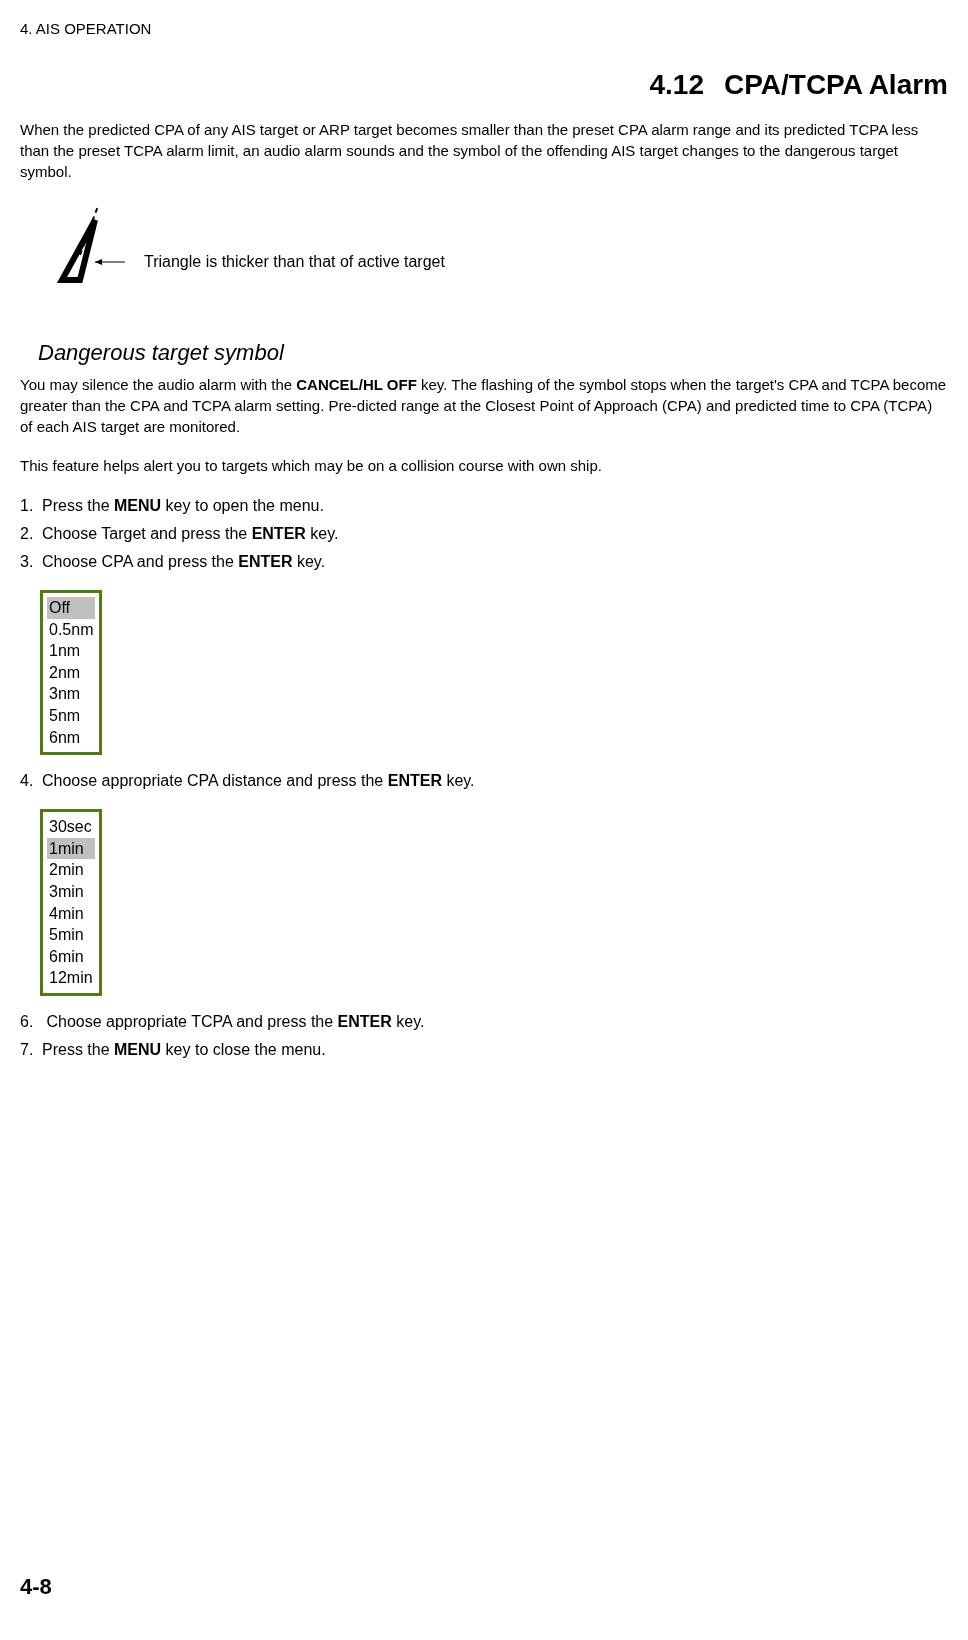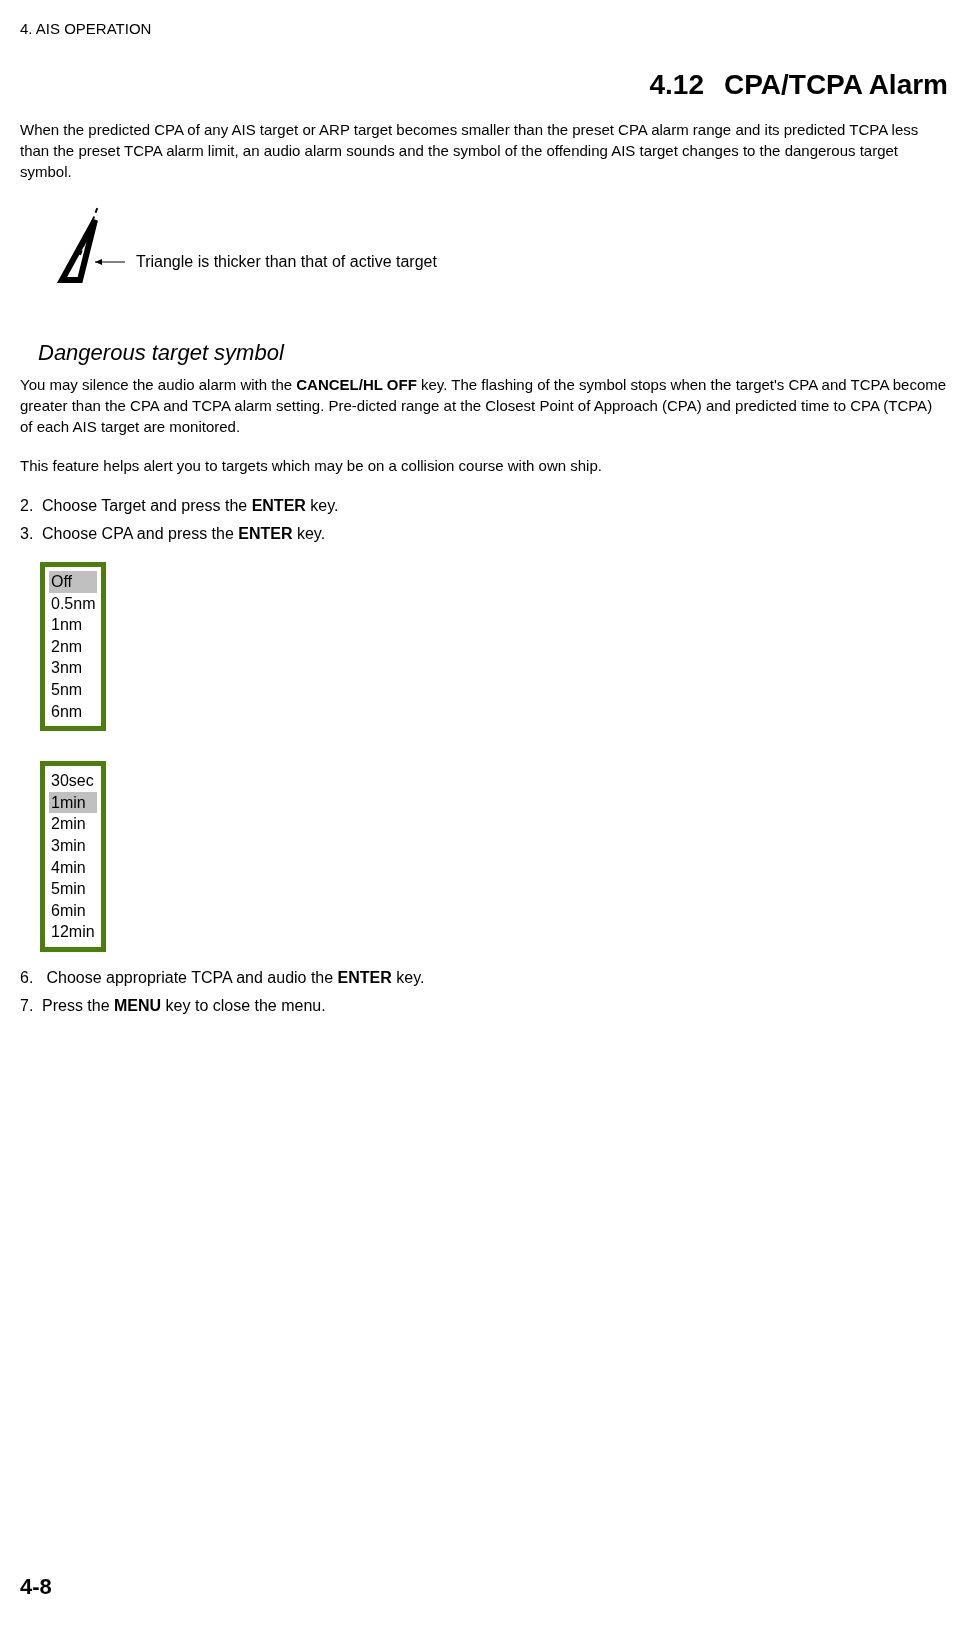--- a/index.html
+++ b/index.html
@@ -48,7 +48,7 @@
     }
     .symbol-label {
       position: absolute;
-      left: 96px;
+      left: 104px;
       top: 52px;
       font-size: 16px;
       line-height: 1.3;

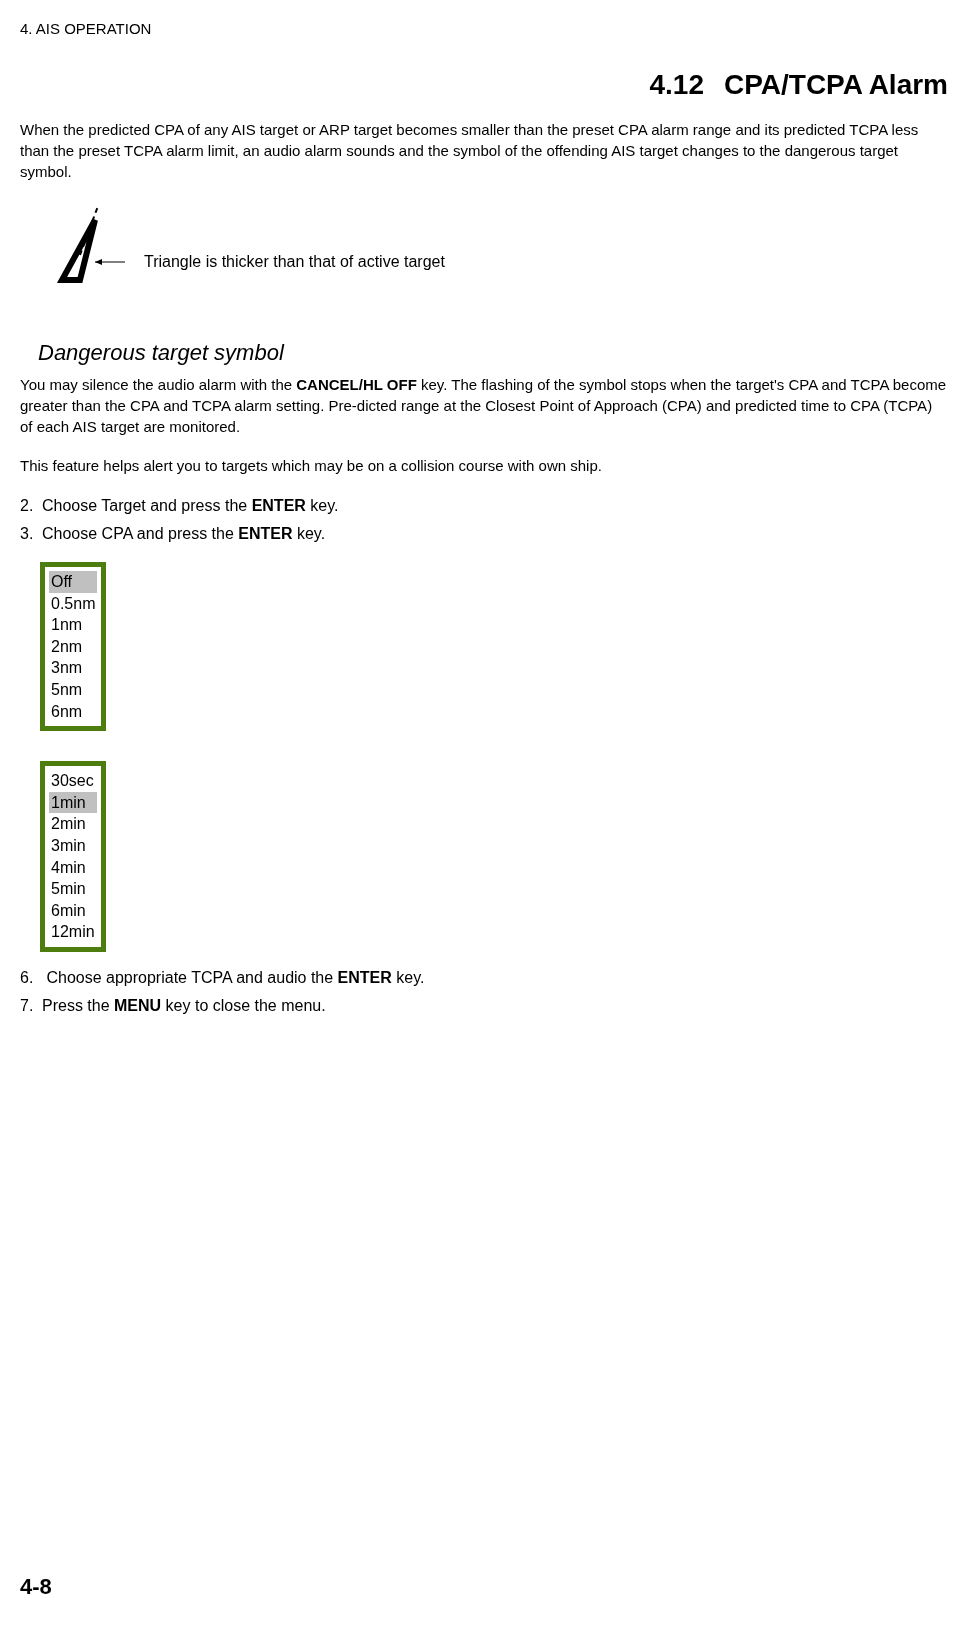--- a/index.html
+++ b/index.html
@@ -132,6 +132,9 @@
 
 <div class="list">
   <div class="list-item">
+    <span class="num">1.</span><span>Press the </span><span class="bold">MENU</span><span> key to open the menu.</span>
+  </div>
+  <div class="list-item">
     <span class="num">2.</span><span>Choose Target and press the </span><span class="bold">ENTER</span><span> key.</span>
   </div>
   <div class="list-item">

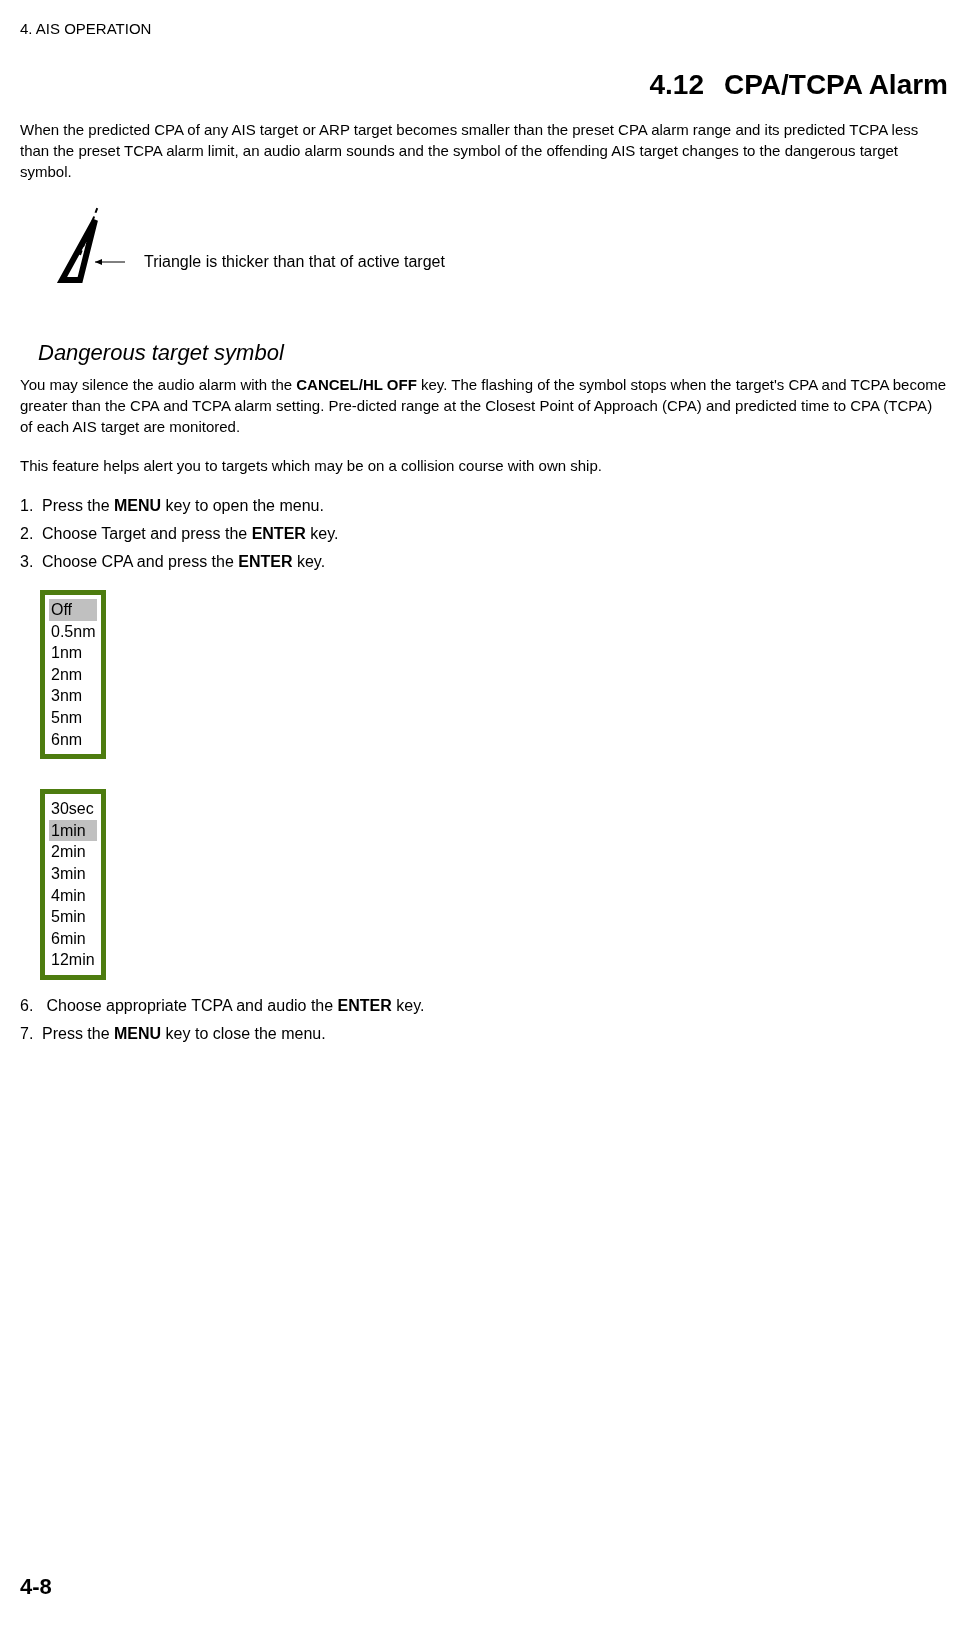--- a/index.html
+++ b/index.html
@@ -76,7 +76,7 @@
       font-weight: bold;
     }
     .option-box {
-      border: 5px solid #4d7c0f;
+      border: 3px solid #4d7c0f;
       display: inline-block;
       padding: 4px 4px;
       margin-top: 6px;

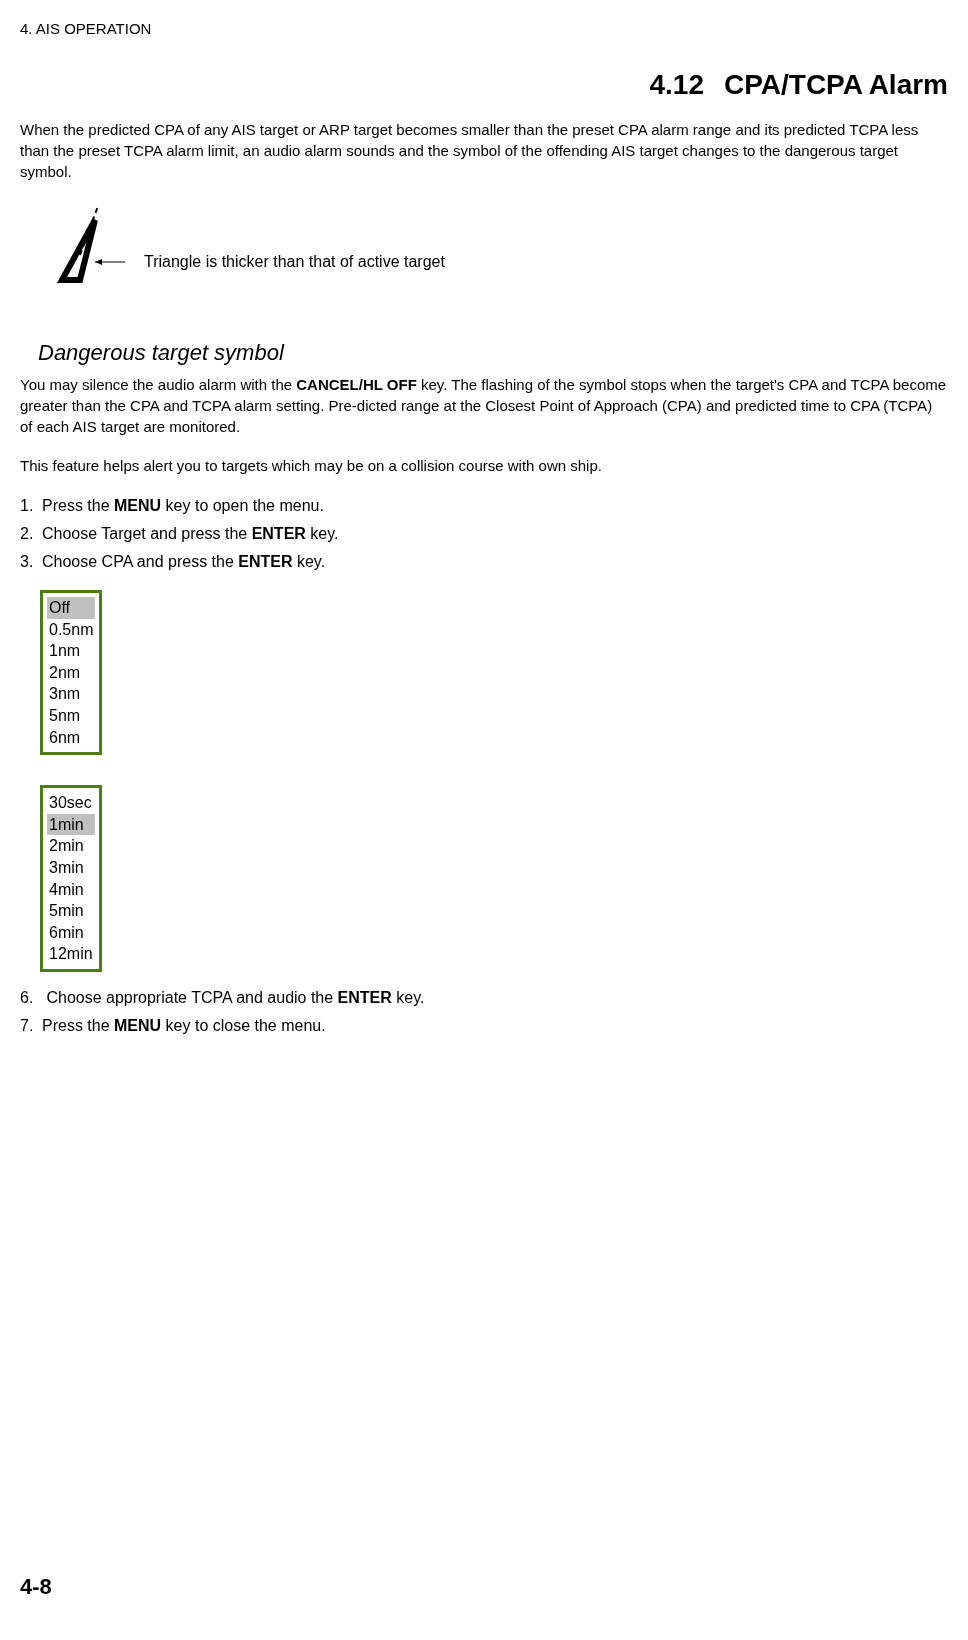--- a/index.html
+++ b/index.html
@@ -145,6 +145,9 @@
 <div class="option-box" id="cpa-box"><div class="option-item selected">Off</div><div class="option-item">0.5nm</div><div class="option-item">1nm</div><div class="option-item">2nm</div><div class="option-item">3nm</div><div class="option-item">5nm</div><div class="option-item">6nm</div></div>
 
 <div class="list">
+  <div class="list-item">
+    <span class="num">4.</span><span>Choose appropriate CPA distance and press the </span><span class="bold">ENTER</span><span> key.</span>
+  </div>
 </div>
 
 <div class="option-box" id="tcpa-box"><div class="option-item">30sec</div><div class="option-item selected">1min</div><div class="option-item">2min</div><div class="option-item">3min</div><div class="option-item">4min</div><div class="option-item">5min</div><div class="option-item">6min</div><div class="option-item">12min</div></div>

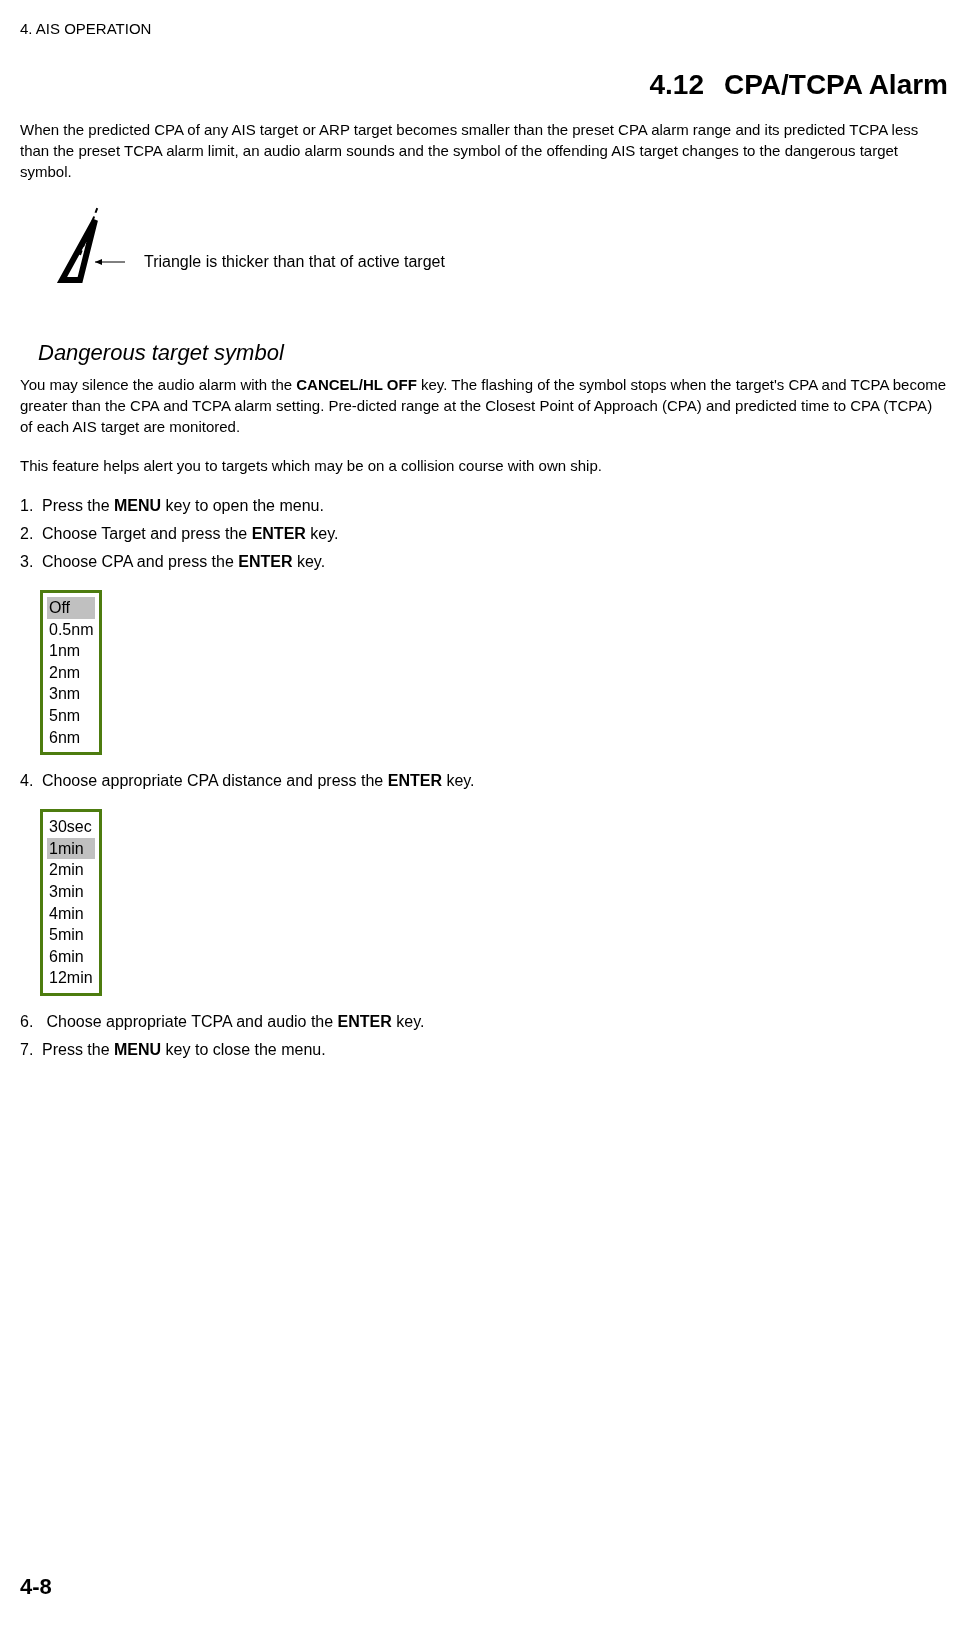--- a/index.html
+++ b/index.html
@@ -154,7 +154,7 @@
 
 <div class="list">
   <div class="list-item">
-    <span class="num">6.</span><span> Choose appropriate TCPA and audio the </span><span class="bold">ENTER</span><span> key.</span>
+    <span class="num">6.</span><span> Choose appropriate TCPA and press the </span><span class="bold">ENTER</span><span> key.</span>
   </div>
   <div class="list-item">
     <span class="num">7.</span><span>Press the </span><span class="bold">MENU</span><span> key to close the menu.</span>

